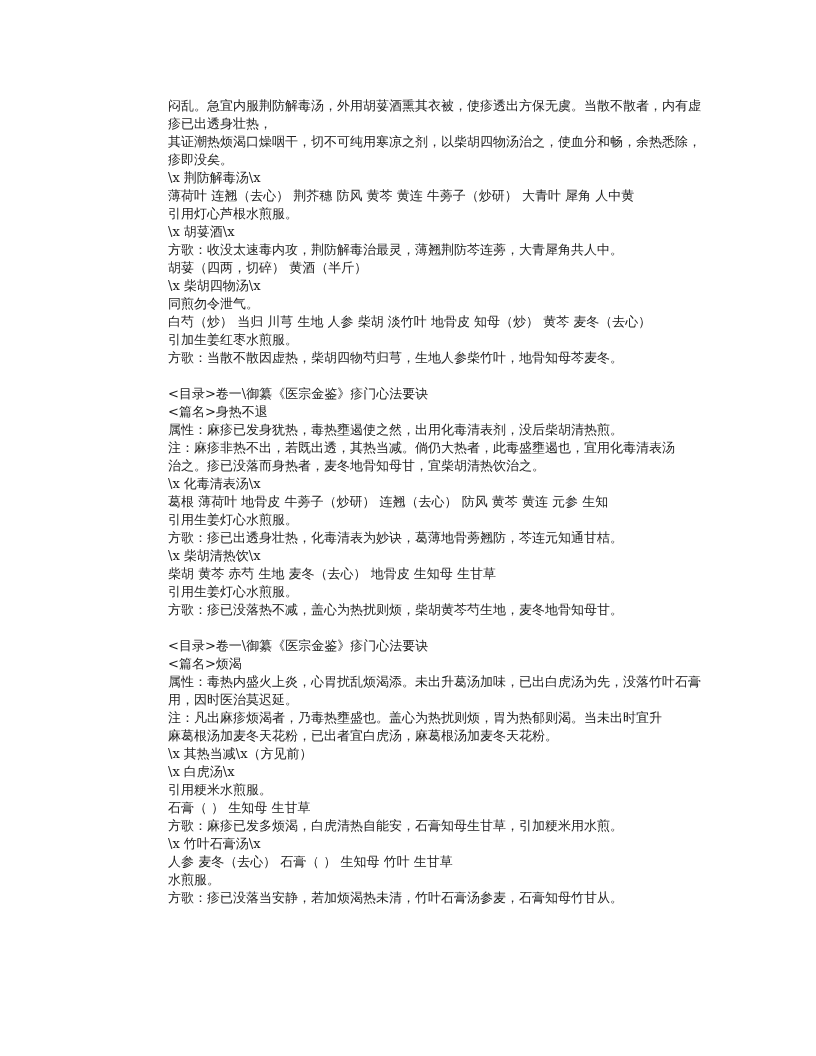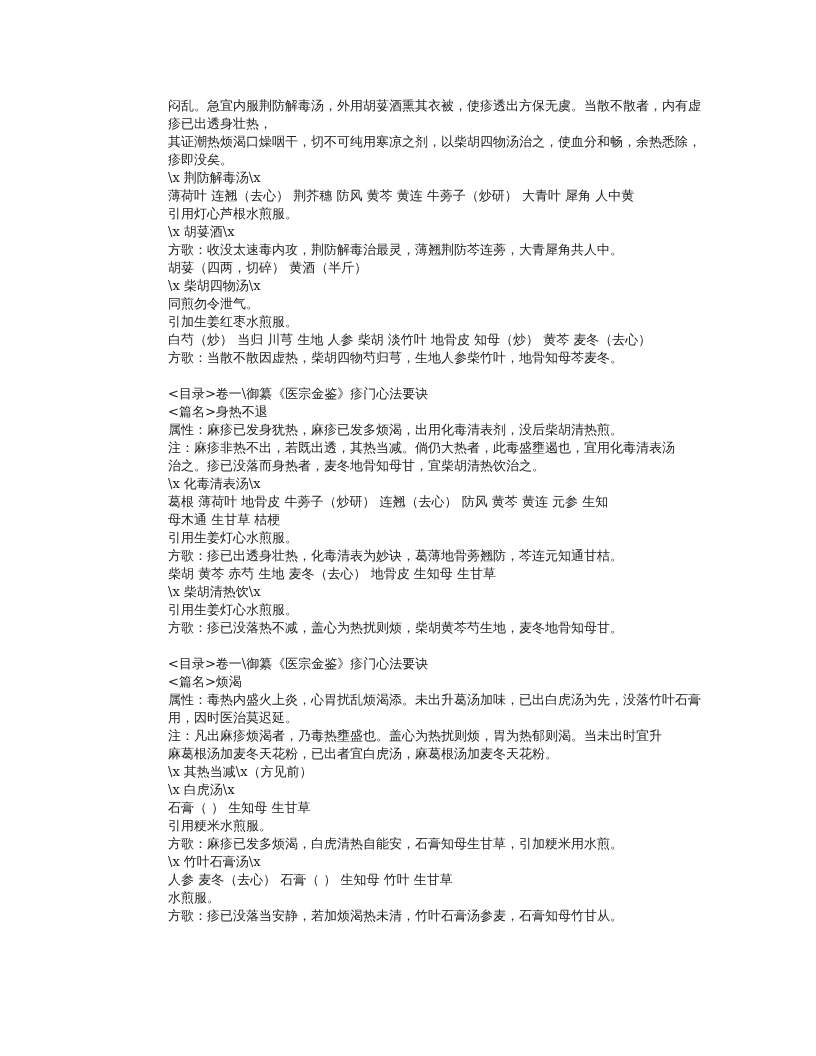--- a/index.html
+++ b/index.html
@@ -48,8 +48,8 @@
   <div class="line">胡荽（四两，切碎）  黄酒（半斤）</div>
   <div class="line">\x 柴胡四物汤\x</div>
   <div class="line">同煎勿令泄气。</div>
+  <div class="line">白芍（炒）  当归  川芎  生地  人参  柴胡  淡竹叶  地骨皮  知母（炒）  黄芩  麦冬（去心）</div>
   <div class="line">引加生姜红枣水煎服。</div>
-  <div class="line">白芍（炒）  当归  川芎  生地  人参  柴胡  淡竹叶  地骨皮  知母（炒）  黄芩  麦冬（去心）</div>
   <div class="line">方歌：当散不散因虚热，柴胡四物芍归芎，生地人参柴竹叶，地骨知母芩麦冬。</div>
   <div class="blank"></div>
   <div class="line">&lt;目录&gt;卷一\御纂《医宗金鉴》疹门心法要诀</div>

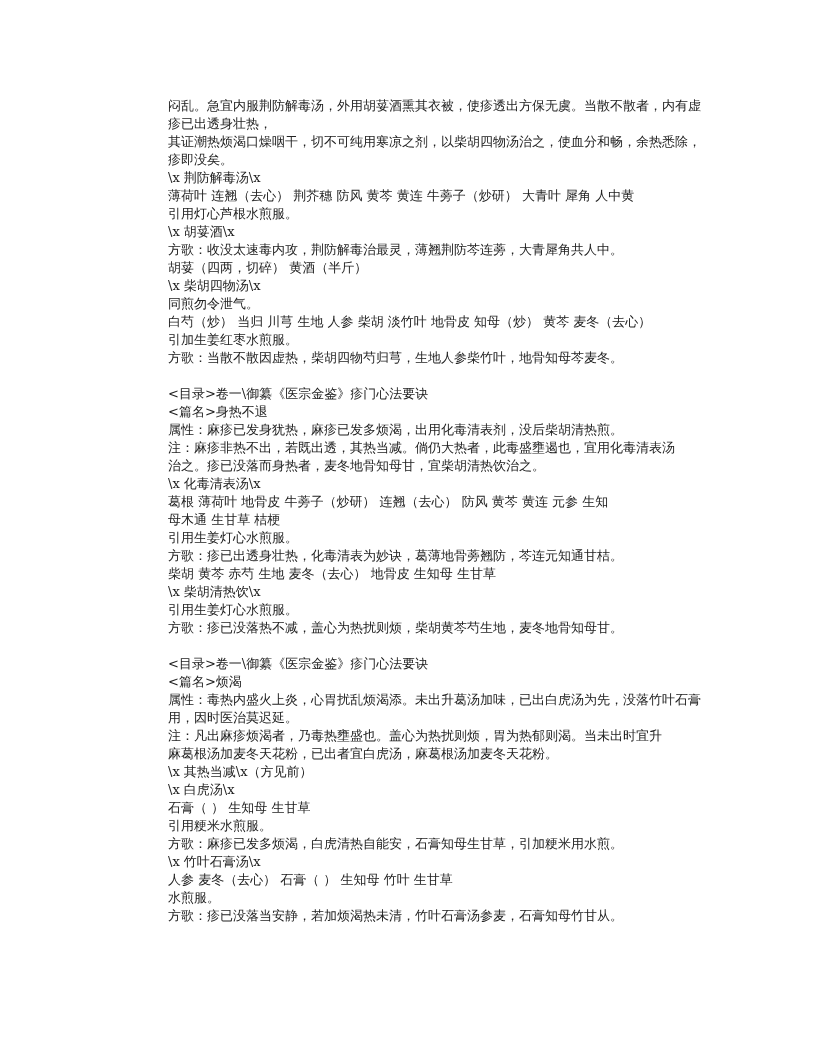--- a/index.html
+++ b/index.html
@@ -54,7 +54,7 @@
   <div class="blank"></div>
   <div class="line">&lt;目录&gt;卷一\御纂《医宗金鉴》疹门心法要诀</div>
   <div class="line">&lt;篇名&gt;身热不退</div>
-  <div class="line">属性：麻疹已发身犹热，麻疹已发多烦渴，出用化毒清表剂，没后柴胡清热煎。</div>
+  <div class="line">属性：麻疹已发身犹热，毒热壅遏使之然，出用化毒清表剂，没后柴胡清热煎。</div>
   <div class="line">注：麻疹非热不出，若既出透，其热当减。倘仍大热者，此毒盛壅遏也，宜用化毒清表汤</div>
   <div class="line">治之。疹已没落而身热者，麦冬地骨知母甘，宜柴胡清热饮治之。</div>
   <div class="line">\x 化毒清表汤\x</div>

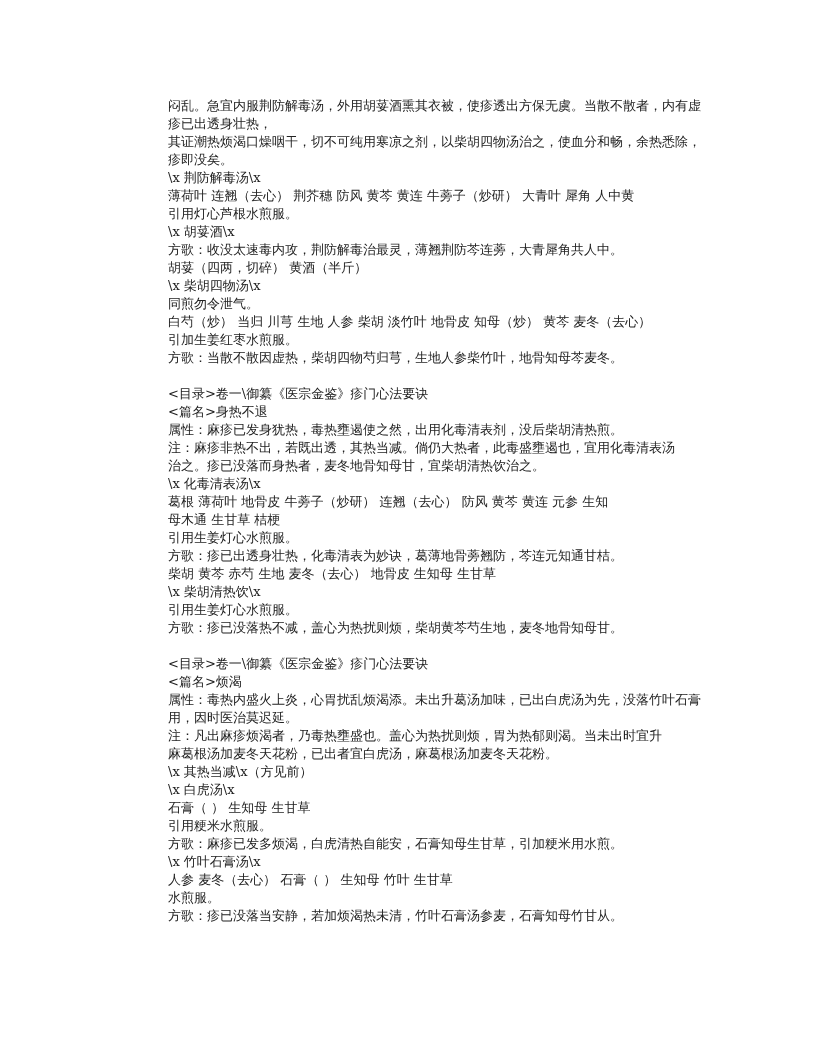--- a/index.html
+++ b/index.html
@@ -59,7 +59,6 @@
   <div class="line">治之。疹已没落而身热者，麦冬地骨知母甘，宜柴胡清热饮治之。</div>
   <div class="line">\x 化毒清表汤\x</div>
   <div class="line">葛根  薄荷叶  地骨皮  牛蒡子（炒研）  连翘（去心）  防风  黄芩  黄连  元参  生知</div>
-  <div class="line">母木通  生甘草  桔梗</div>
   <div class="line">引用生姜灯心水煎服。</div>
   <div class="line">方歌：疹已出透身壮热，化毒清表为妙诀，葛薄地骨蒡翘防，芩连元知通甘桔。</div>
   <div class="line">柴胡  黄芩  赤芍  生地  麦冬（去心）  地骨皮  生知母  生甘草</div>

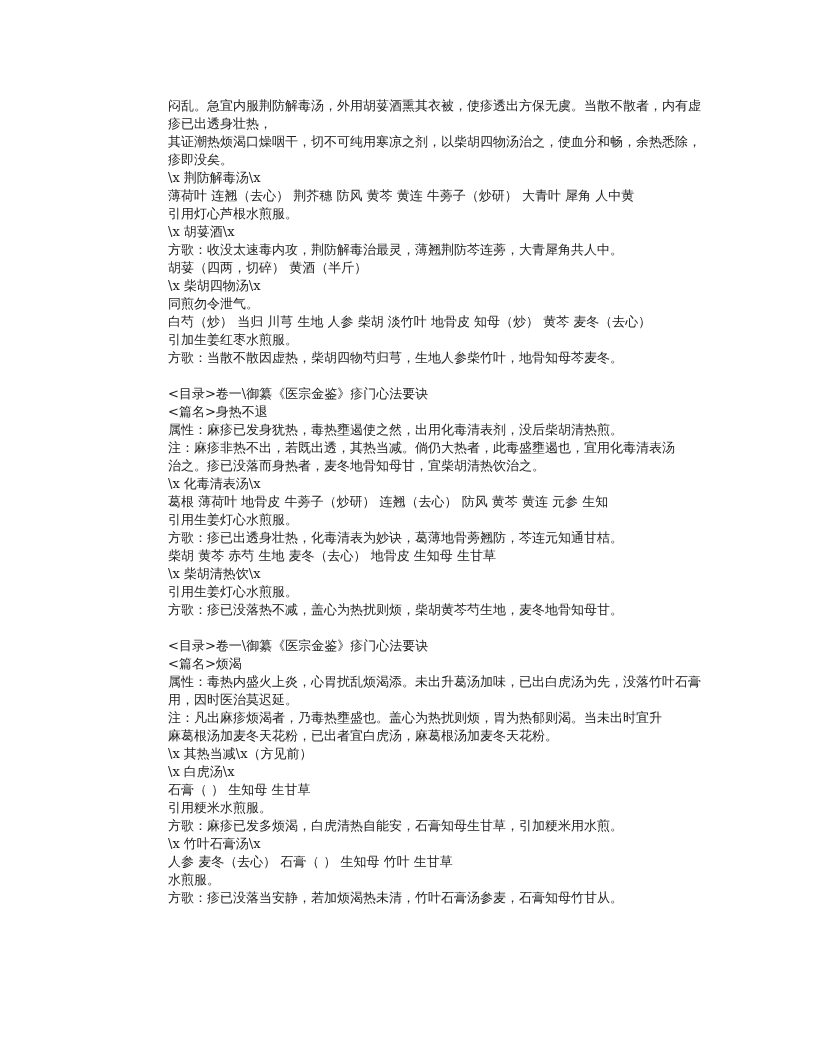--- a/index.html
+++ b/index.html
@@ -61,8 +61,8 @@
   <div class="line">葛根  薄荷叶  地骨皮  牛蒡子（炒研）  连翘（去心）  防风  黄芩  黄连  元参  生知</div>
   <div class="line">引用生姜灯心水煎服。</div>
   <div class="line">方歌：疹已出透身壮热，化毒清表为妙诀，葛薄地骨蒡翘防，芩连元知通甘桔。</div>
+  <div class="line">\x 柴胡清热饮\x</div>
   <div class="line">柴胡  黄芩  赤芍  生地  麦冬（去心）  地骨皮  生知母  生甘草</div>
-  <div class="line">\x 柴胡清热饮\x</div>
   <div class="line">引用生姜灯心水煎服。</div>
   <div class="line">方歌：疹已没落热不减，盖心为热扰则烦，柴胡黄芩芍生地，麦冬地骨知母甘。</div>
   <div class="blank"></div>

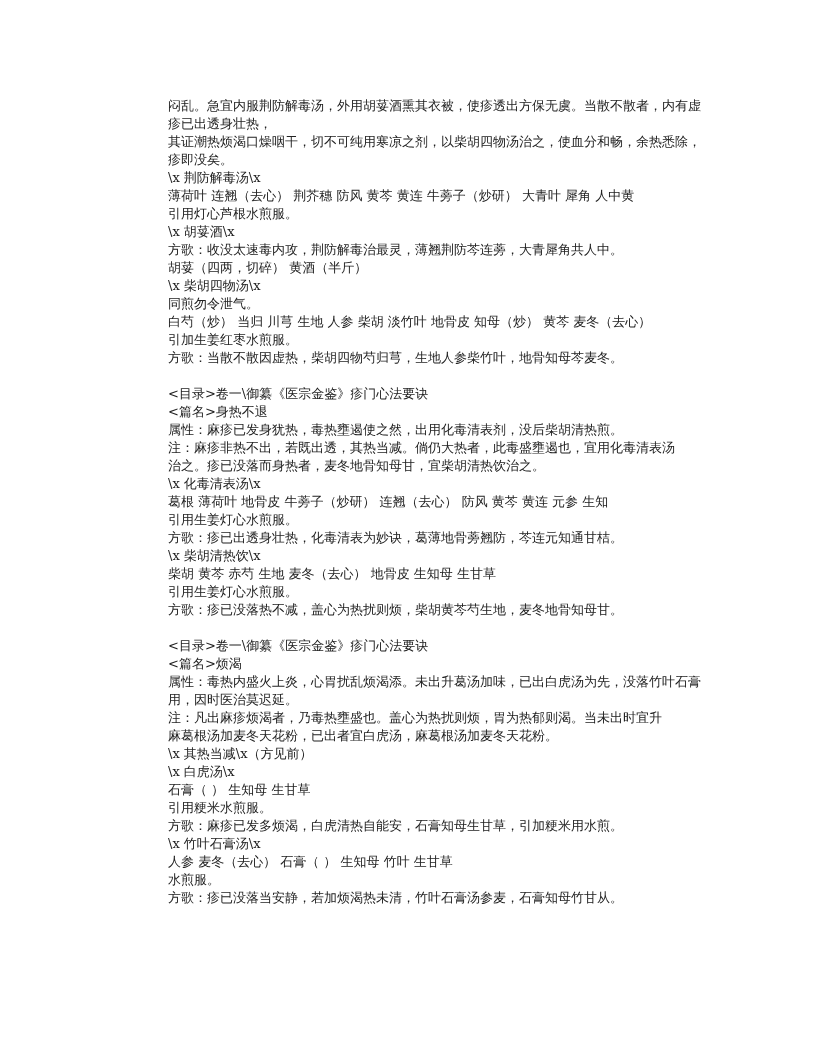--- a/index.html
+++ b/index.html
@@ -74,8 +74,8 @@
   <div class="line">麻葛根汤加麦冬天花粉，已出者宜白虎汤，麻葛根汤加麦冬天花粉。</div>
   <div class="line">\x 其热当减\x（方见前）</div>
   <div class="line">\x 白虎汤\x</div>
+  <div class="line">引用粳米水煎服。</div>
   <div class="line">石膏（  ）  生知母  生甘草</div>
-  <div class="line">引用粳米水煎服。</div>
   <div class="line">方歌：麻疹已发多烦渴，白虎清热自能安，石膏知母生甘草，引加粳米用水煎。</div>
   <div class="line">\x 竹叶石膏汤\x</div>
   <div class="line">人参  麦冬（去心）  石膏（  ）  生知母  竹叶  生甘草</div>

